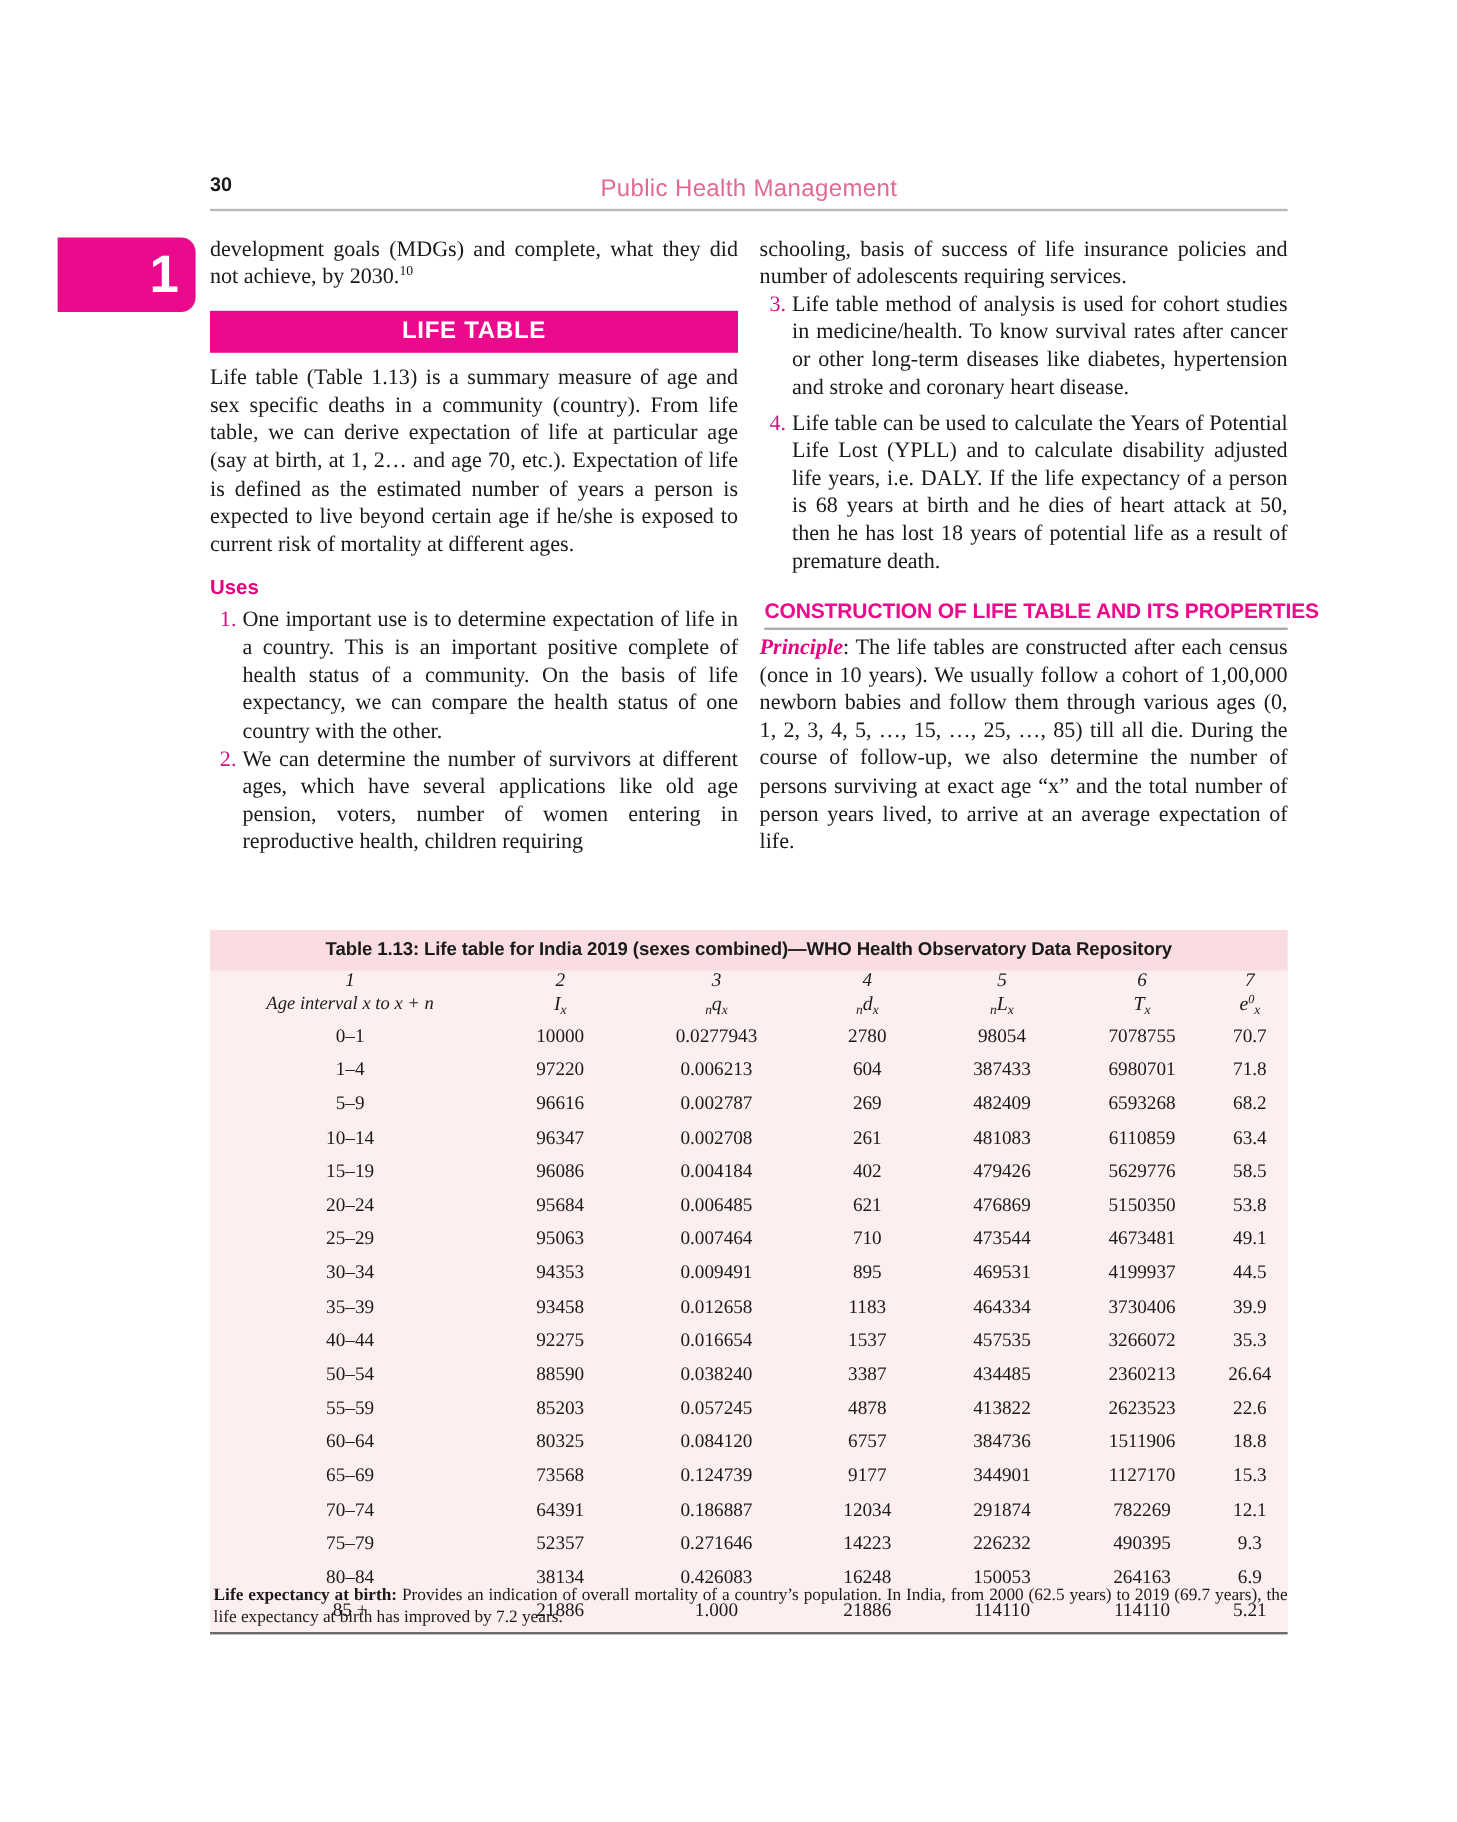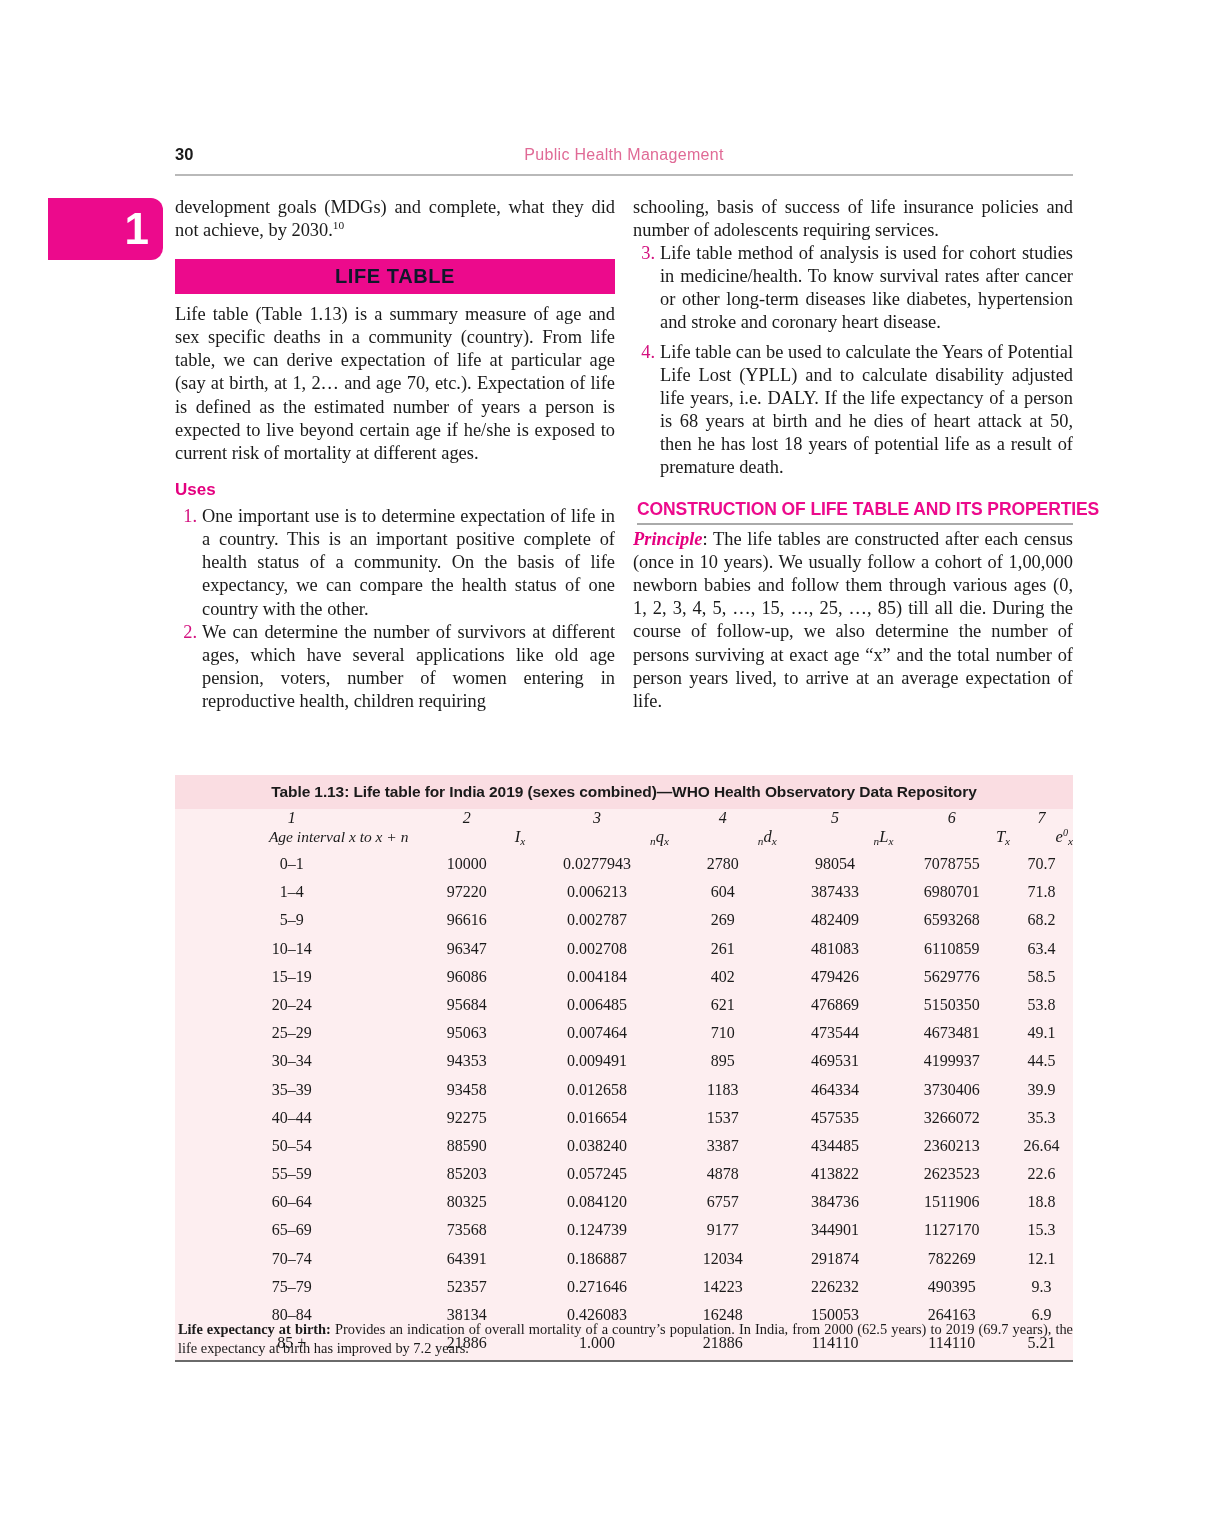--- a/index.html
+++ b/index.html
@@ -47,7 +47,7 @@
     top: 1px;
     text-align: center;
     font-family: "Liberation Sans", sans-serif;
-    font-size: 16px;
+    font-size: 20px;
     letter-spacing: 0.3px;
     color: #e06a96;
   }

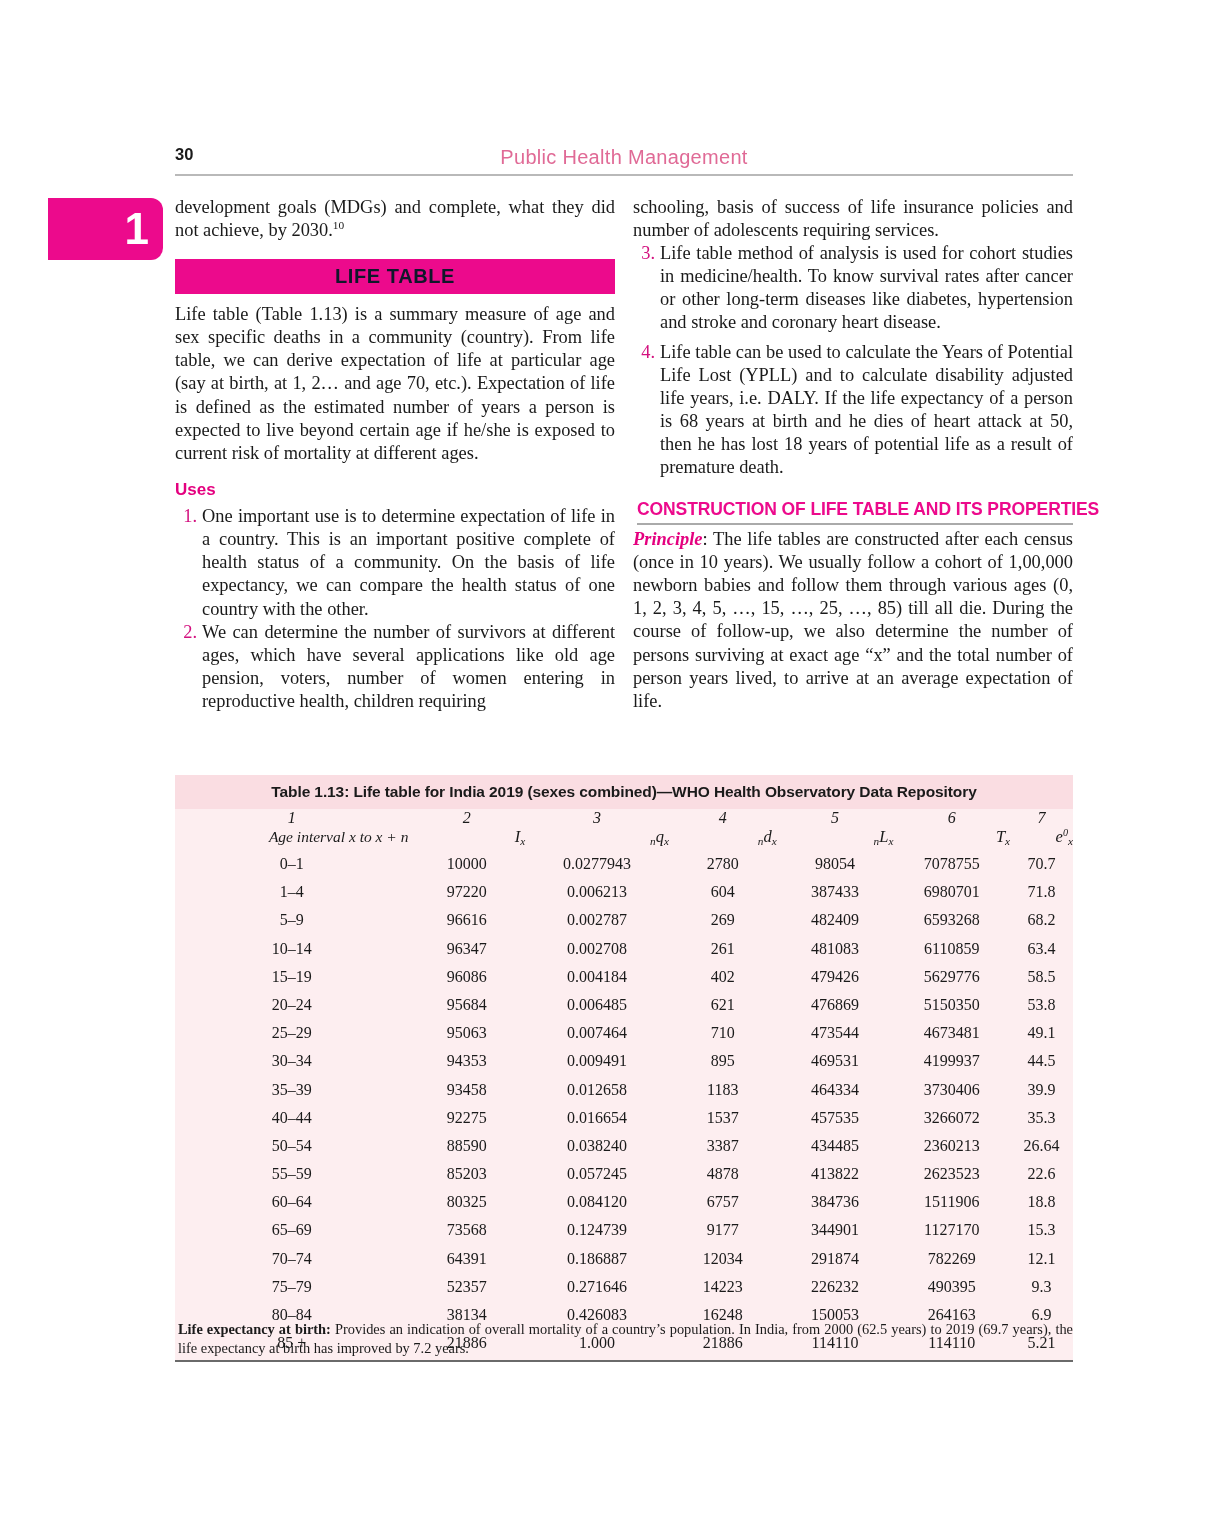--- a/index.html
+++ b/index.html
@@ -119,7 +119,7 @@
     font-family: "Liberation Sans", sans-serif;
     font-weight: bold;
     font-size: 20px;
-    color: #0f172a;
+    color: #ffffff;
     letter-spacing: 0.6px;
   }
 

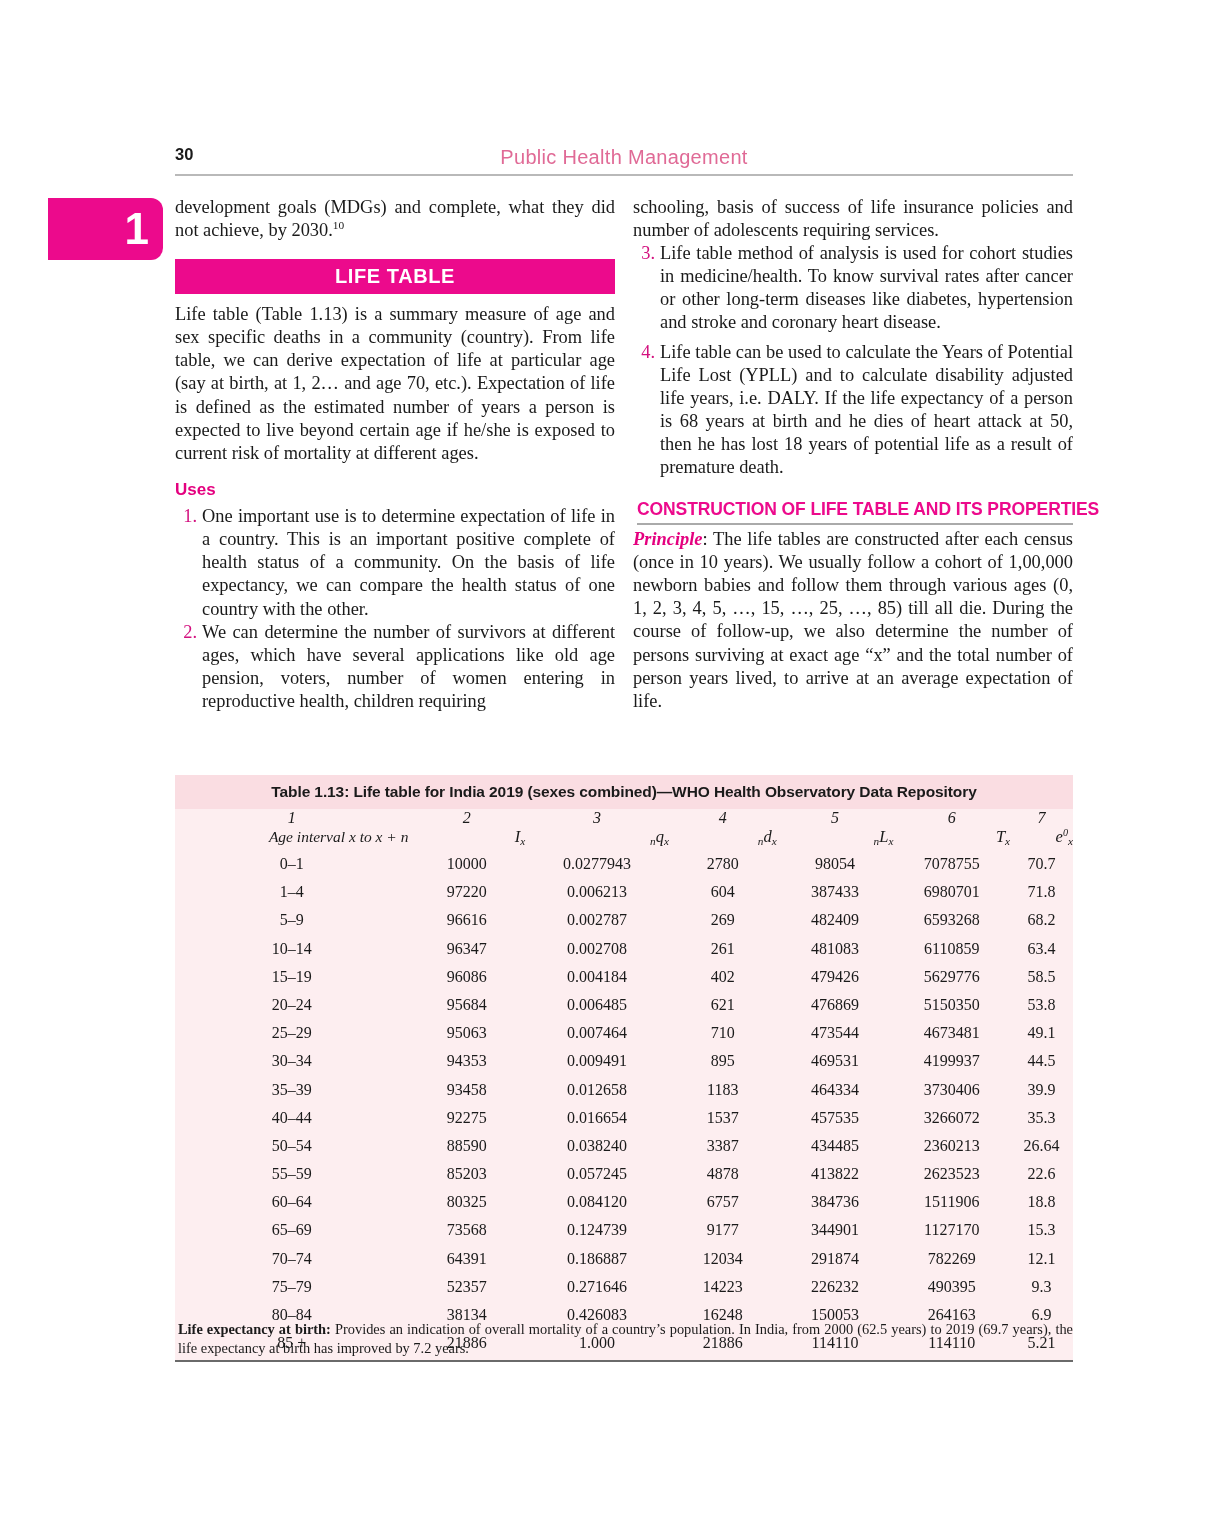--- a/index.html
+++ b/index.html
@@ -206,7 +206,7 @@
     border-top: 2px solid #6a6a6a;
   }
   .hdr-sym td {
-    text-align: right;
+    text-align: center;
     font-style: italic;
     font-size: 16.5px;
     padding-bottom: 7px;

